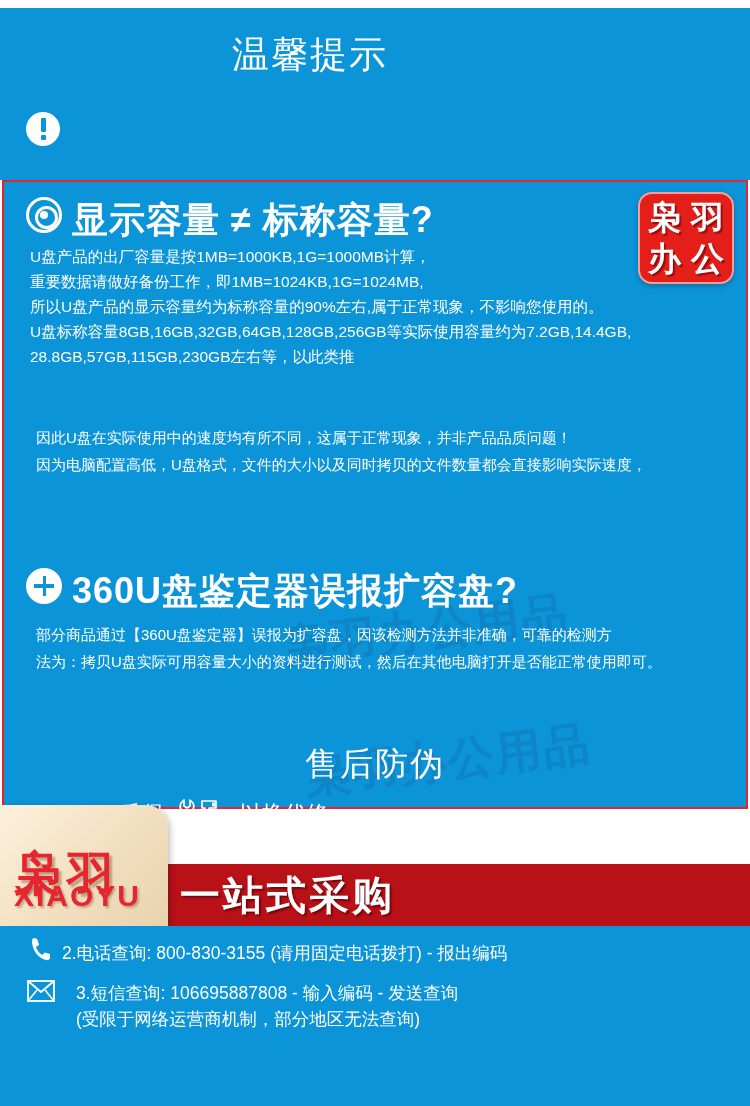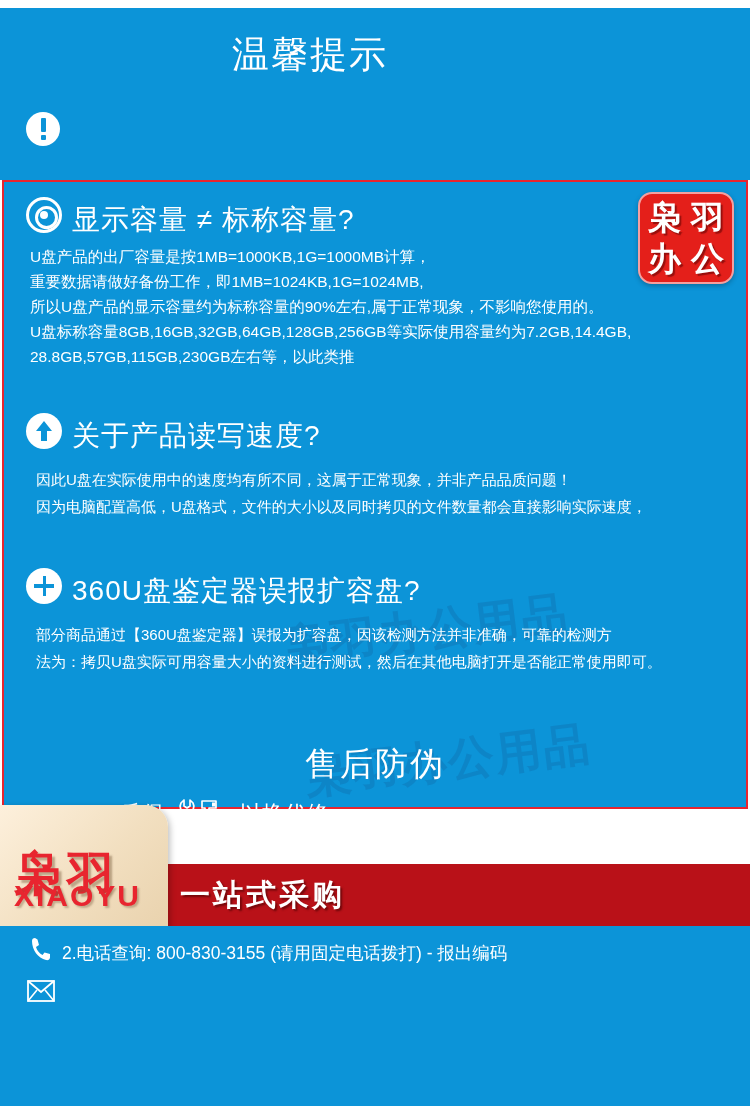--- a/index.html
+++ b/index.html
@@ -109,8 +109,8 @@
   }
   .sec-title {
     color: #ffffff;
-    font-size: 28px;
-    font-weight: 400;
+    font-size: 36px;
+    font-weight: 700;
     letter-spacing: 1px;
     white-space: nowrap;
     margin-top: 10px;

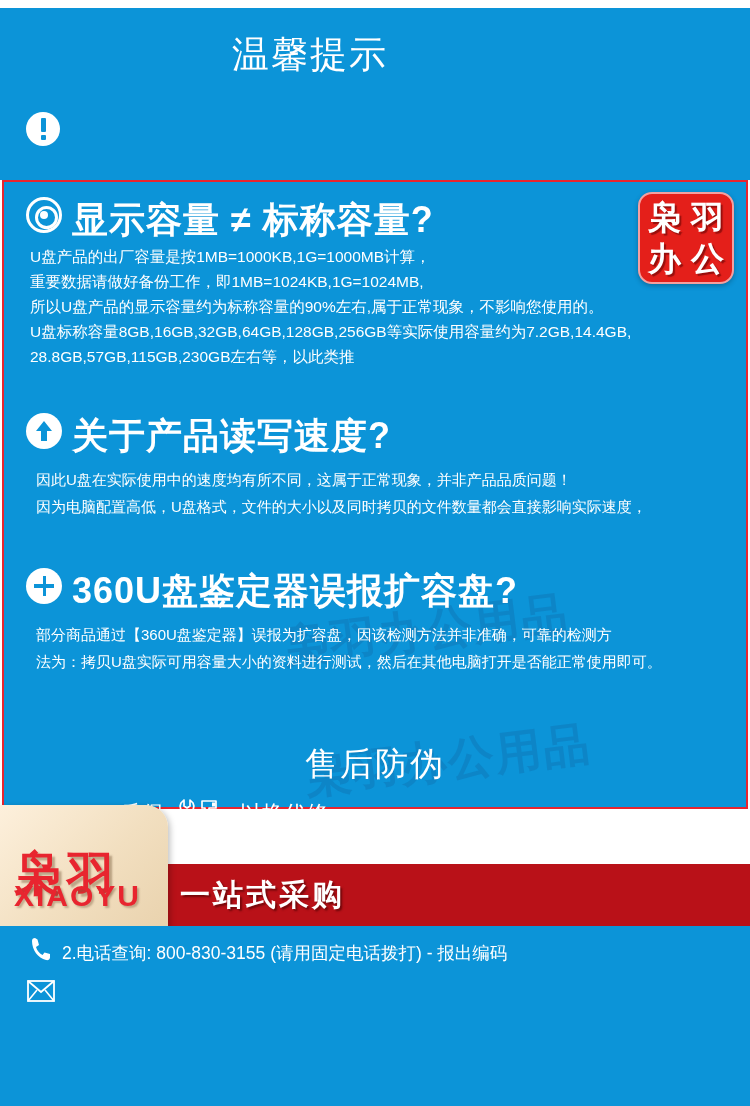--- a/index.html
+++ b/index.html
@@ -355,14 +355,6 @@
     </div>
 
     <div class="sec" style="top:228px;">
-      <div class="sec-head">
-        <span class="ico ico-arrow">
-          <svg width="36" height="36" viewBox="0 0 36 36">
-            <path d="M18 8 L26 18 L21 18 L21 28 L15 28 L15 18 L10 18 Z" fill="#0c94d8"></path>
-          </svg>
-        </span>
-        <span class="sec-title">关于产品读写速度?</span>
-      </div>
       <div class="sec-body sec-body-2">
         <span class="nl">因此U盘在实际使用中的速度均有所不同，这属于正常现象，并非产品品质问题！</span>
         <span class="nl">因为电脑配置高低，U盘格式，文件的大小以及同时拷贝的文件数量都会直接影响实际速度，</span>

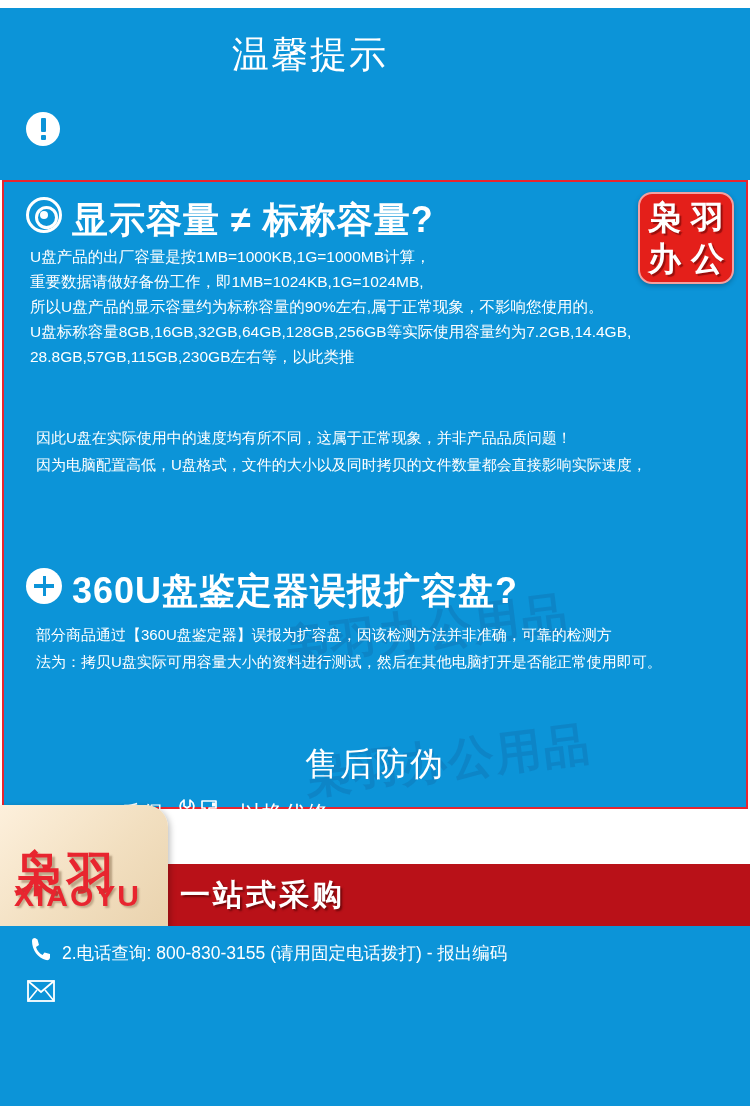--- a/index.html
+++ b/index.html
@@ -243,7 +243,7 @@
     justify-content: flex-start;
     gap: 26px;
     color: #ffffff;
-    font-size: 30px;
+    font-size: 40px;
     font-weight: 700;
     letter-spacing: 3px;
     text-shadow: 2px 2px 2px rgba(70,0,0,0.6);

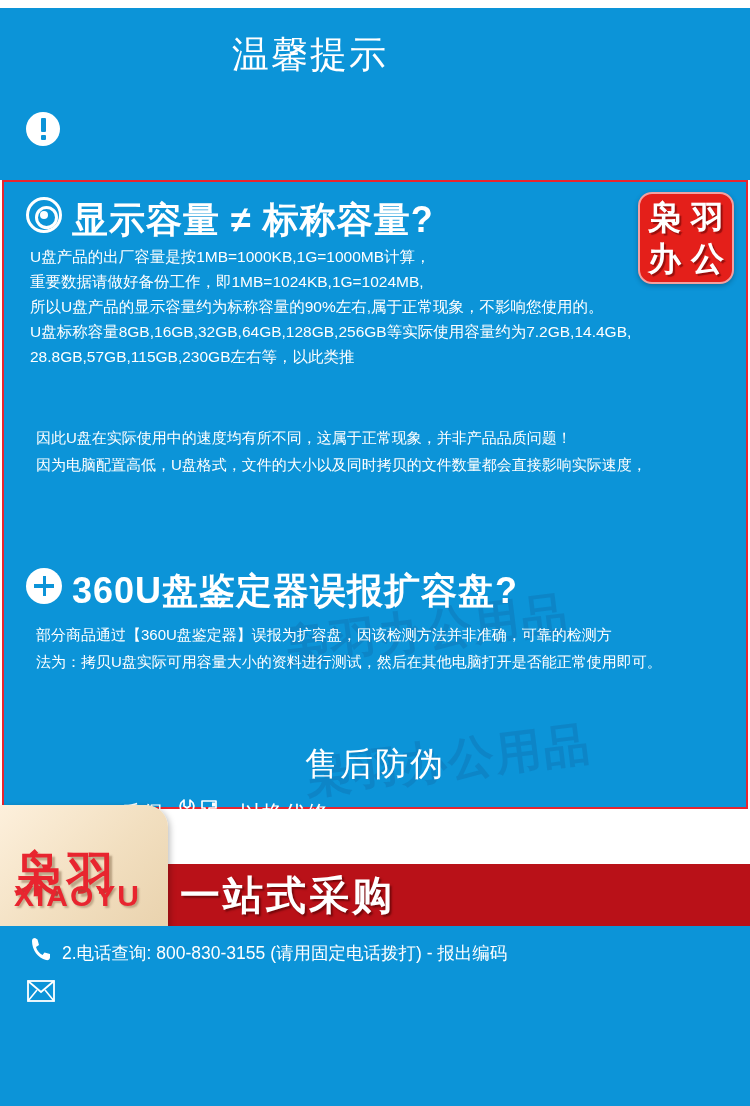--- a/index.html
+++ b/index.html
@@ -416,6 +416,10 @@
       <path d="M1 21 L10 10 M27 21 L18 10" fill="none" stroke="#ffffff" stroke-width="1.6"></path>
     </svg>
   </span>
+  <div class="contact-row c-sms">
+    <span class="nl">3.短信查询: 106695887808 - 输入编码 - 发送查询</span>
+    <span class="nl">(受限于网络运营商机制，部分地区无法查询)</span>
+  </div>
 
 </div>
 

